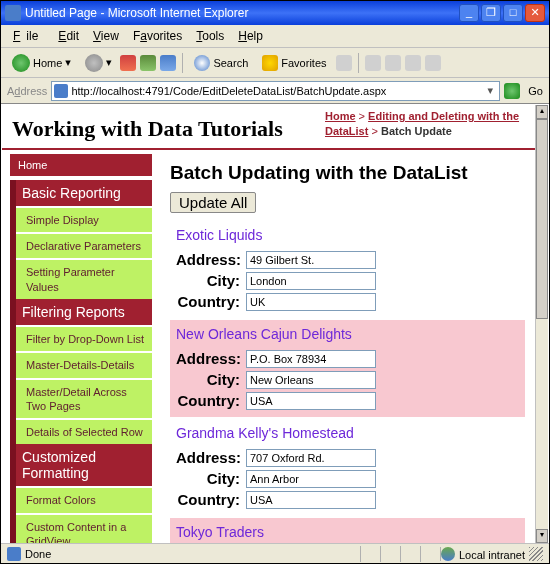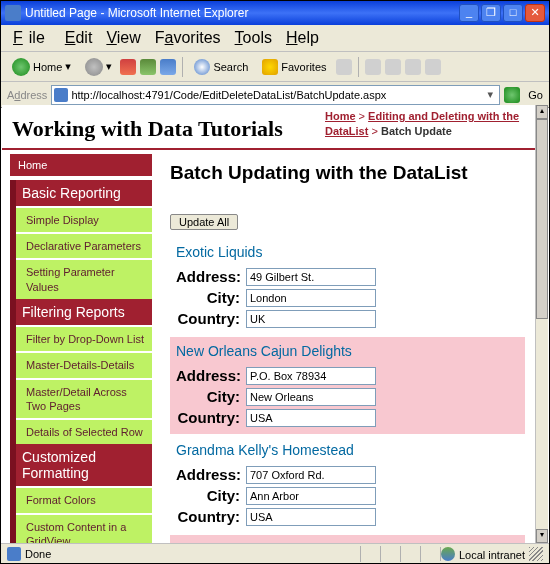--- a/index.html
+++ b/index.html
@@ -12,7 +12,7 @@
   .titlebar .winbtn { width: 20px; height: 18px; background: #4d83f0; border: 1px solid #2050c0; border-radius: 3px; text-align: center; line-height: 14px; font-size: 11px; color: #fff; }
   .titlebar .winbtn.close { background: #e55a3c; border-color: #c03010; }
   
-  .menubar { background: #ece9d8; border-bottom: 1px solid #c0c0c0; padding: 2px 6px; display: flex; gap: 2px; font-size: 16px; }
+  .menubar { background: #ece9d8; border-bottom: 1px solid #c0c0c0; padding: 2px 6px; display: flex; gap: 2px; font-size: 12px; }
   .menubar span { padding: 2px 6px; }
   .menubar span u { text-decoration: underline; }
   

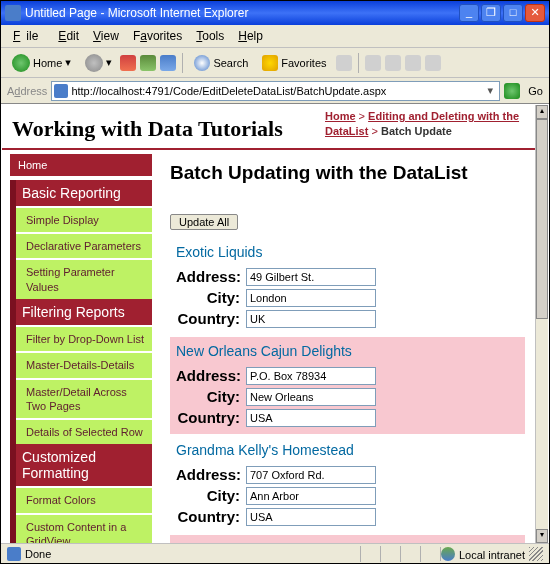--- a/index.html
+++ b/index.html
@@ -56,7 +56,7 @@
   .nav-sub { background: #bef264; color: #602030; padding: 5px 6px 5px 10px; border-top: 2px solid #fff; font-size: 11px; line-height: 1.3; }
   
   .main { flex: 1; padding: 8px 10px 0 18px; }
-  .main h1 { font-family: "Trebuchet MS", Verdana, sans-serif; font-size: 19px; font-weight: bold; margin-bottom: 30px; }
+  .main h1 { font-family: "Trebuchet MS", Verdana, sans-serif; font-size: 19px; font-weight: bold; margin-bottom: 8px; }
   .update-btn { font-family: sans-serif; font-size: 11px; padding: 1px 8px; background: #ece9d8; border: 1px solid #888; border-radius: 2px; margin-bottom: 8px; }
   
   .supplier-block { padding: 6px 6px 4px 6px; margin-bottom: 2px; }

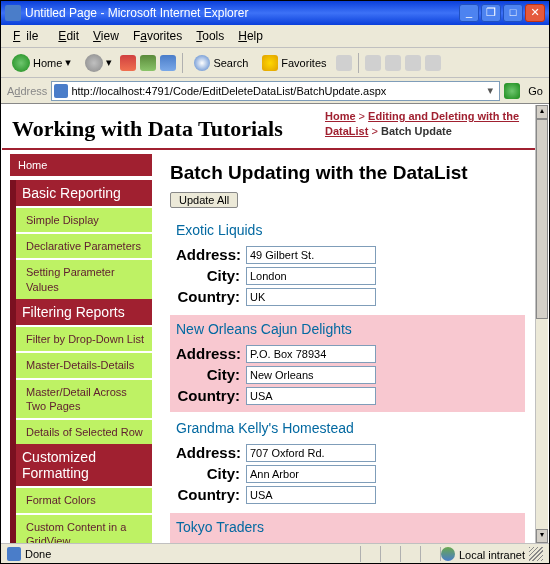--- a/index.html
+++ b/index.html
@@ -57,7 +57,7 @@
   
   .main { flex: 1; padding: 8px 10px 0 18px; }
   .main h1 { font-family: "Trebuchet MS", Verdana, sans-serif; font-size: 19px; font-weight: bold; margin-bottom: 8px; }
-  .update-btn { font-family: sans-serif; font-size: 11px; padding: 1px 8px; background: #ece9d8; border: 1px solid #888; border-radius: 2px; margin-bottom: 8px; }
+  .update-btn { font-family: sans-serif; font-size: 15px; padding: 1px 8px; background: #ece9d8; border: 1px solid #888; border-radius: 2px; margin-bottom: 8px; }
   
   .supplier-block { padding: 6px 6px 4px 6px; margin-bottom: 2px; }
   .supplier-block.alt { background: #f8c8d0; }

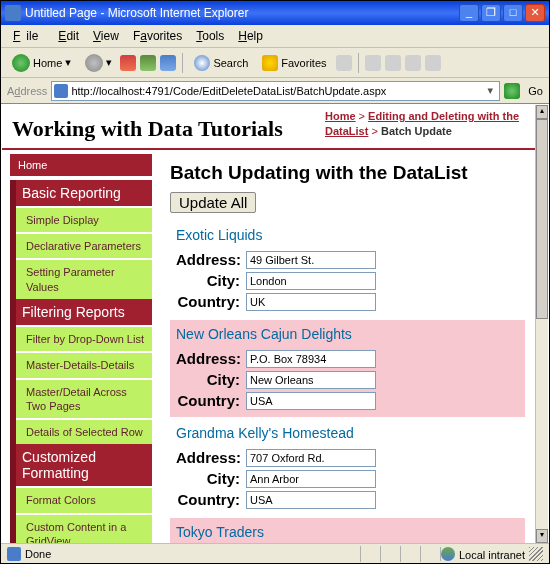--- a/index.html
+++ b/index.html
@@ -61,7 +61,7 @@
   
   .supplier-block { padding: 6px 6px 4px 6px; margin-bottom: 2px; }
   .supplier-block.alt { background: #f8c8d0; }
-  .supplier-name { font-family: "Trebuchet MS", Verdana, sans-serif; font-size: 14px; font-weight: normal; margin-bottom: 8px; color: #0369a1; }
+  .supplier-name { font-family: "Trebuchet MS", Verdana, sans-serif; font-size: 14px; font-weight: normal; margin-bottom: 8px; color: #6d28d9; }
   .field-row { display: flex; align-items: center; margin-bottom: 3px; }
   .field-label { width: 70px; text-align: right; font-weight: bold; padding-right: 6px; font-size: 15px; }
   .field-input { border: 1px solid #7f9db9; padding: 1px 3px; font-size: 11px; font-family: Tahoma, sans-serif; width: 130px; height: 18px; }

